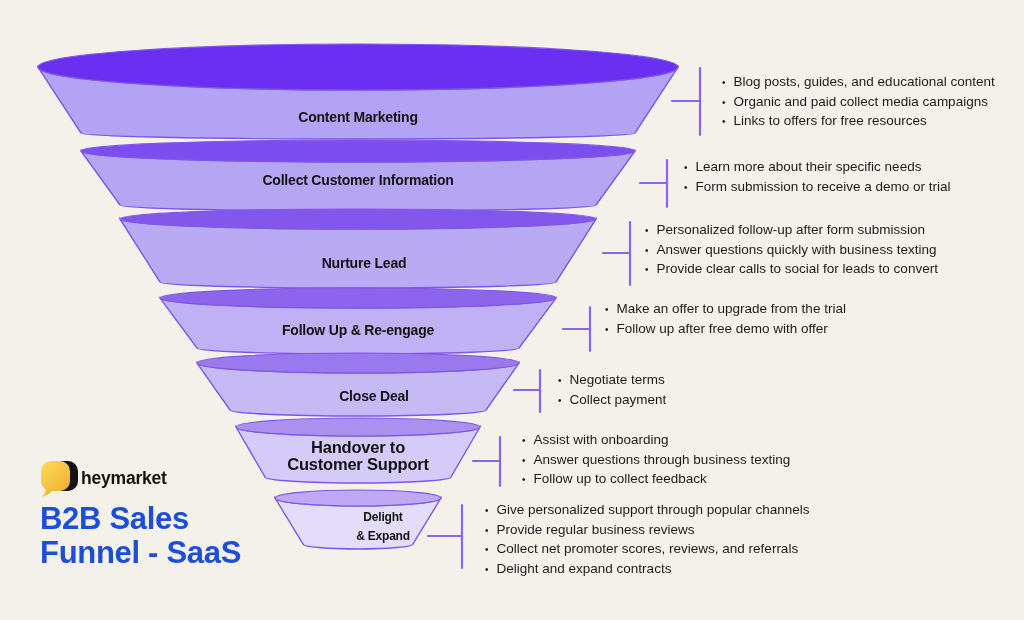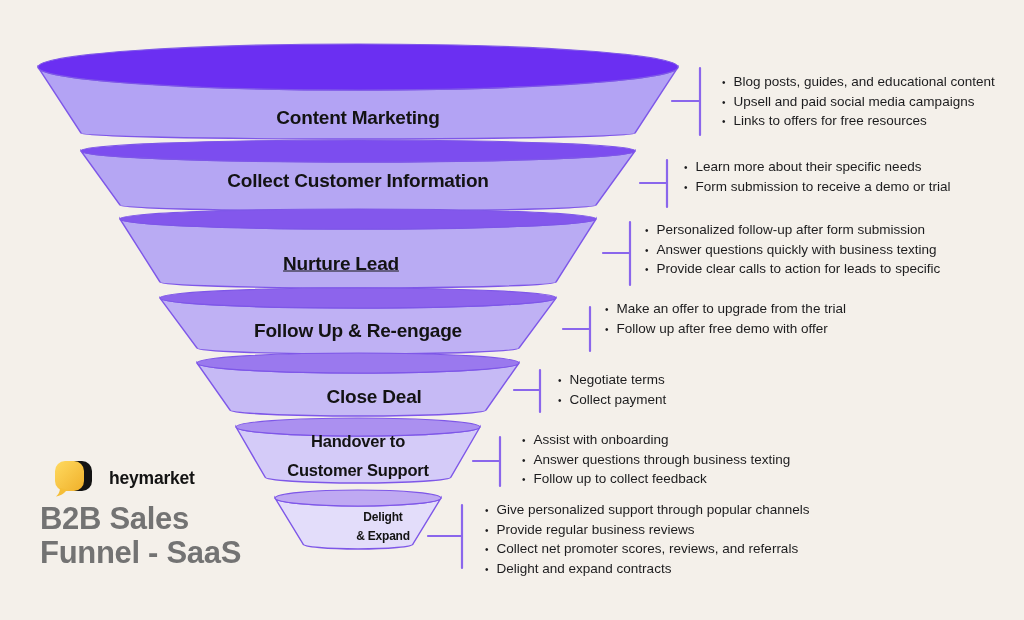--- a/index.html
+++ b/index.html
@@ -99,7 +99,7 @@
       </li>
     <li>
         <span class="dot">•</span>
-        <span>Upsell and paid social media campaigns</span>
+        <span>Organic and paid collect media campaigns</span>
       </li>
     <li>
         <span class="dot">•</span>

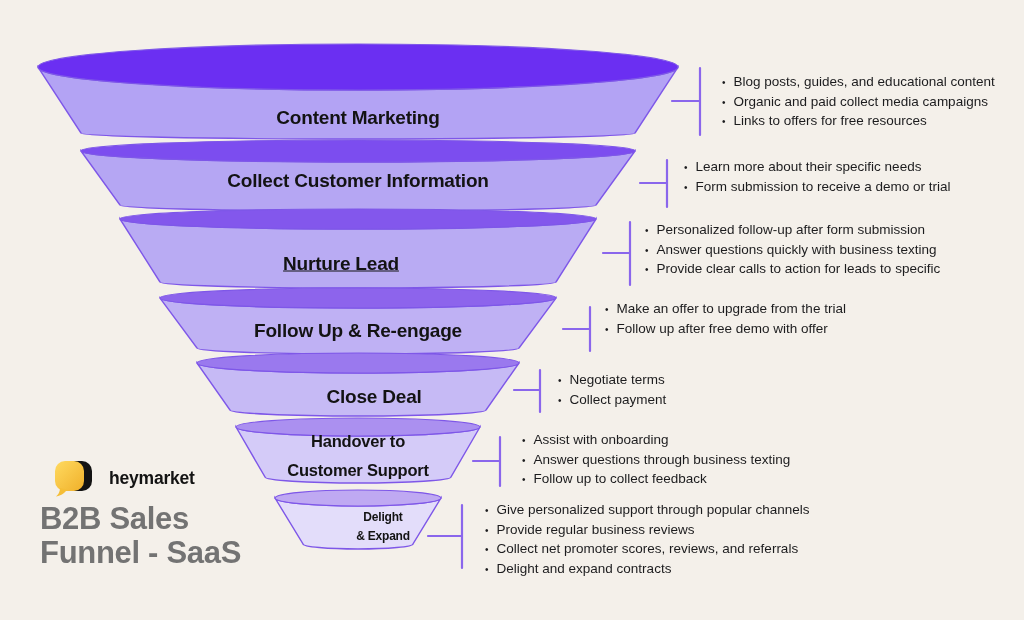--- a/index.html
+++ b/index.html
@@ -17,7 +17,7 @@
     font-weight:bold;color:#131313;text-align:center;
     white-space:pre-line;letter-spacing:-0.2px;line-height:21px;
   }
-  .fs-l{font-size:19px;}
+  .fs-l{font-size:14px;}
   .fs-m{font-size:16.5px;line-height:29px;}
   .fs-s{font-size:12px;line-height:19px;margin-left:24px;}
   .notes{position:absolute;list-style:none;margin:0;padding:0;}

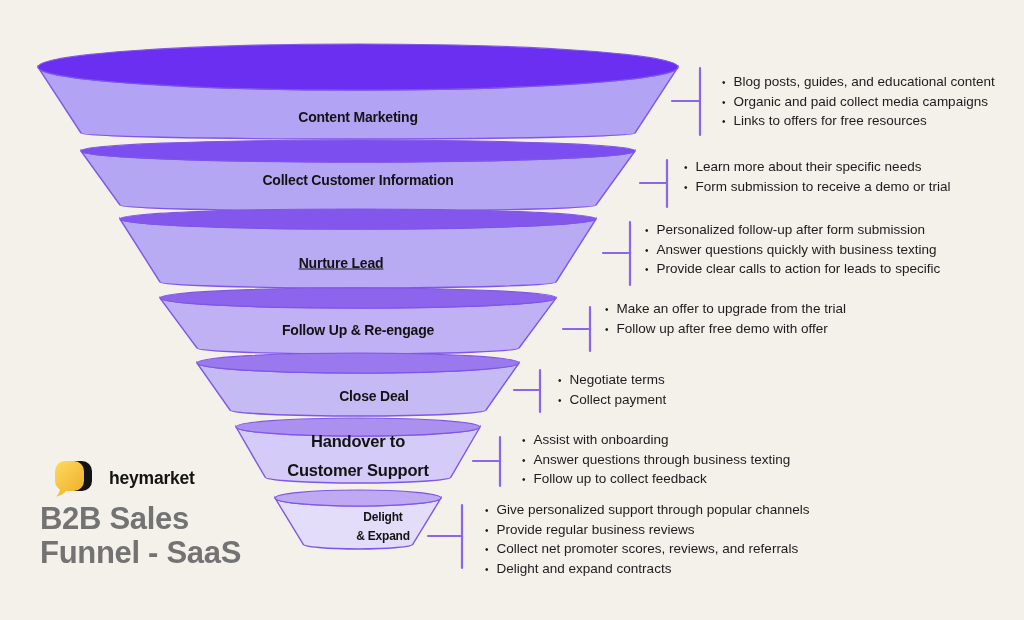--- a/index.html
+++ b/index.html
@@ -84,7 +84,7 @@
 
   <div class="stage-label fs-l" style="left:358px;top:117px;">Content Marketing</div>
   <div class="stage-label fs-l" style="left:358px;top:180px;">Collect Customer Information</div>
-  <div class="stage-label fs-l" style="left:341px;top:263px;text-decoration:underline;">Nurture Lead</div>
+  <div class="stage-label fs-l" style="left:364px;top:263px;">Nurture Lead</div>
   <div class="stage-label fs-l" style="left:358px;top:330px;">Follow Up &amp; Re-engage</div>
   <div class="stage-label fs-l" style="left:374px;top:396px;">Close Deal</div>
   <div class="stage-label fs-m" style="left:358px;top:456px;">Handover to

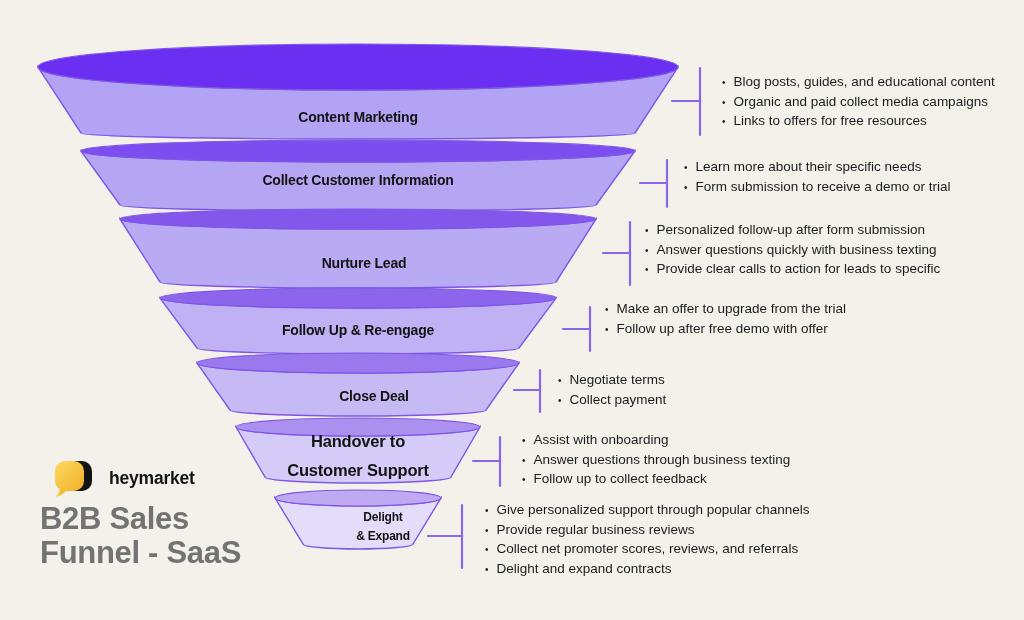--- a/index.html
+++ b/index.html
@@ -129,7 +129,7 @@
       </li>
     <li>
         <span class="dot">•</span>
-        <span>Provide clear calls to action for leads to specific</span>
+        <span>Provide clear calls to social for leads to convert</span>
       </li>
   </ul>
 

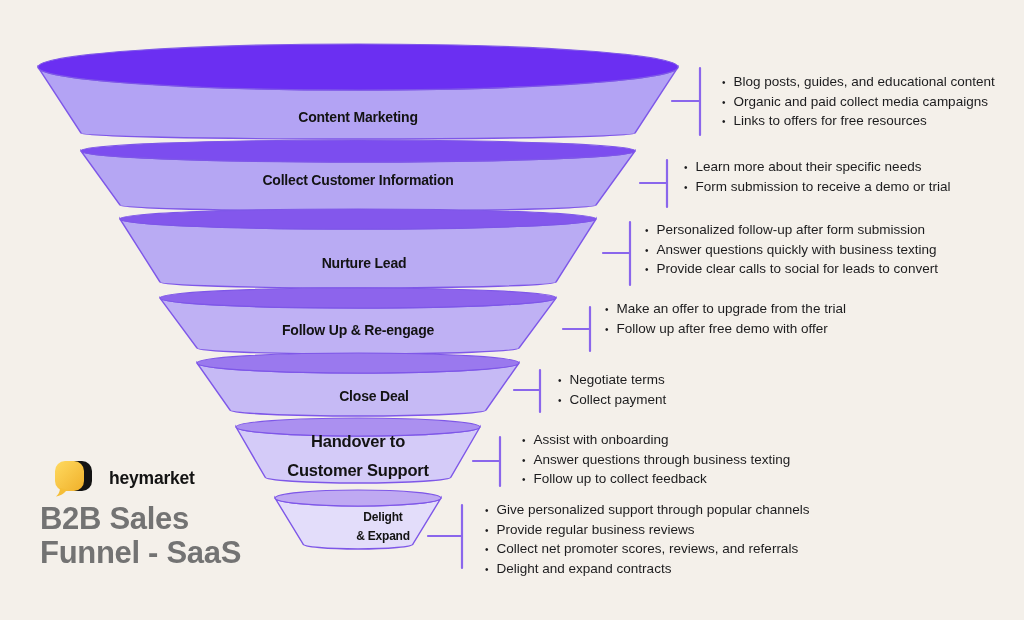--- a/index.html
+++ b/index.html
@@ -18,7 +18,7 @@
     white-space:pre-line;letter-spacing:-0.2px;line-height:21px;
   }
   .fs-l{font-size:14px;}
-  .fs-m{font-size:16.5px;line-height:29px;}
+  .fs-m{font-size:16.5px;line-height:17px;}
   .fs-s{font-size:12px;line-height:19px;margin-left:24px;}
   .notes{position:absolute;list-style:none;margin:0;padding:0;}
   .notes li{display:flex;align-items:baseline;font-size:13.5px;line-height:18.5px;color:#1C1C1E;white-space:nowrap;}

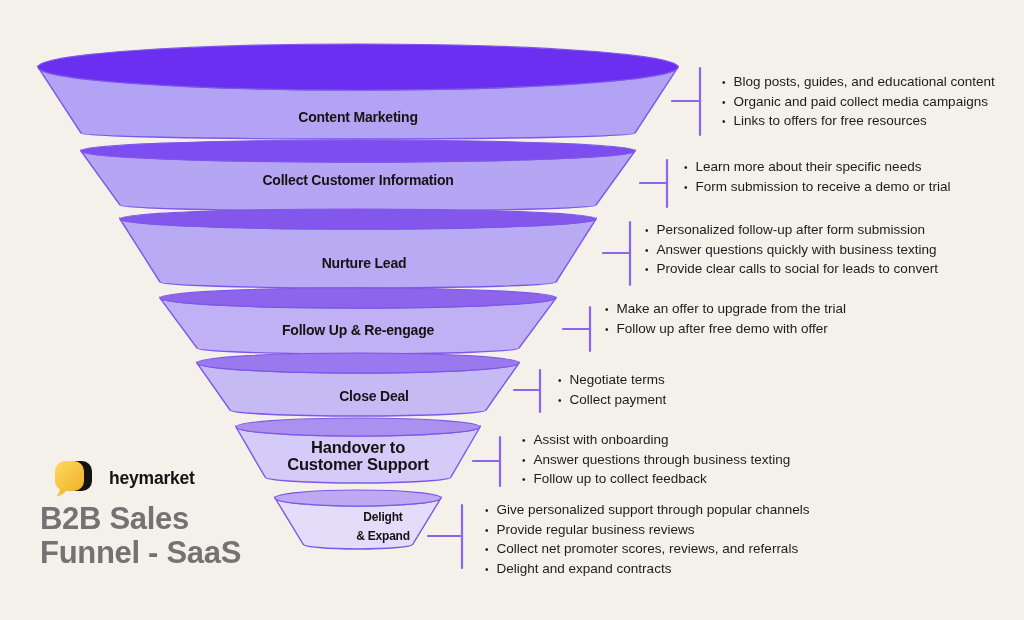--- a/index.html
+++ b/index.html
@@ -23,7 +23,7 @@
   .notes{position:absolute;list-style:none;margin:0;padding:0;}
   .notes li{display:flex;align-items:baseline;font-size:13.5px;line-height:18.5px;color:#1C1C1E;white-space:nowrap;}
   .dot{font-size:10px;margin-right:8px;flex:0 0 auto;}
-  .logo{position:absolute;left:55px;top:460px;display:flex;align-items:center;gap:16px;}
+  .logo{position:absolute;left:41px;top:460px;display:flex;align-items:center;gap:2px;}
   .brand{font-size:17.5px;font-weight:bold;color:#131313;letter-spacing:-0.2px;}
   .title{
     position:absolute;left:40px;top:502px;

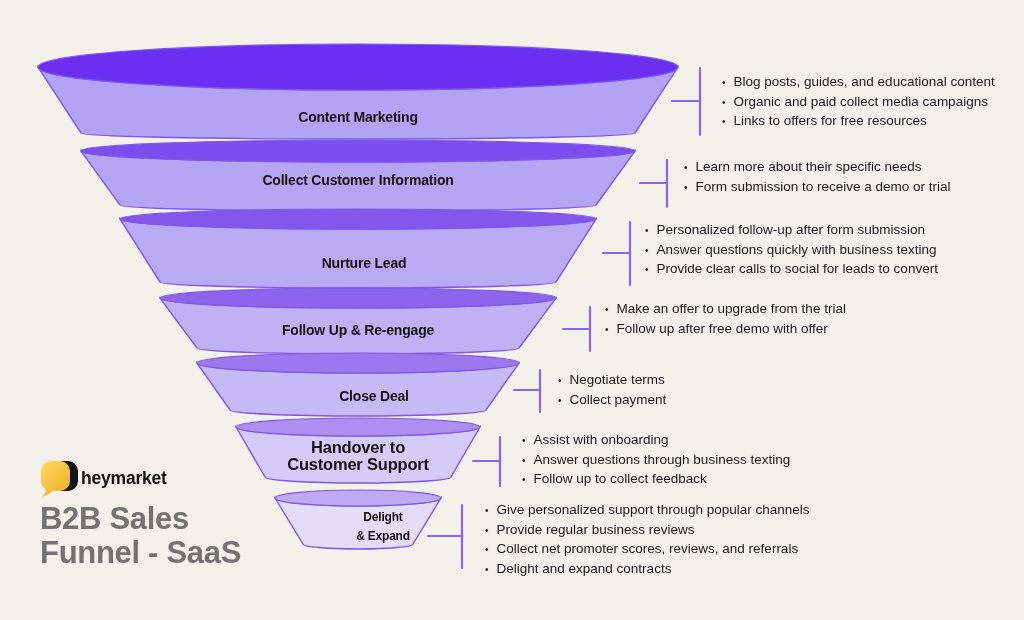--- a/index.html
+++ b/index.html
@@ -27,7 +27,7 @@
   .brand{font-size:17.5px;font-weight:bold;color:#131313;letter-spacing:-0.2px;}
   .title{
     position:absolute;left:40px;top:502px;
-    font-size:31px;line-height:34px;font-weight:bold;color:#737373;
+    font-size:31px;line-height:34px;font-weight:bold;color:#1d4ed8;
     white-space:pre-line;letter-spacing:-0.3px;
   }
 </style>

